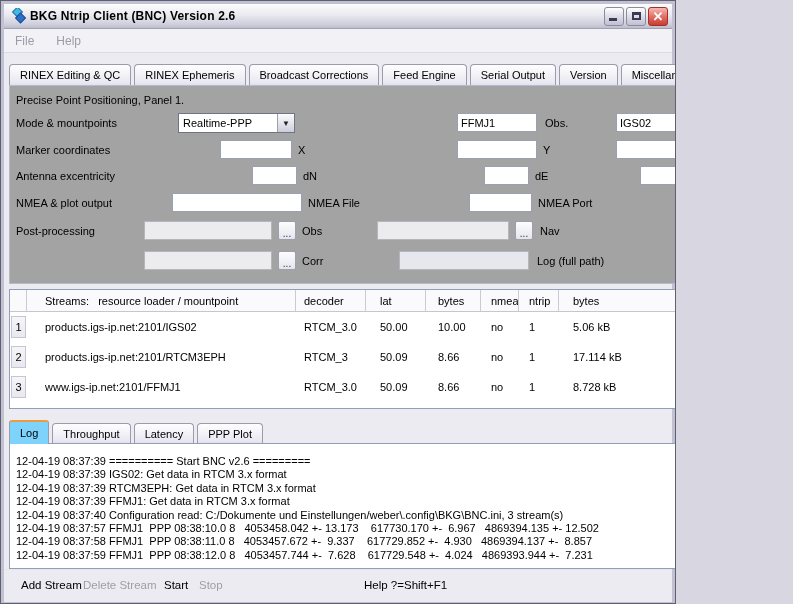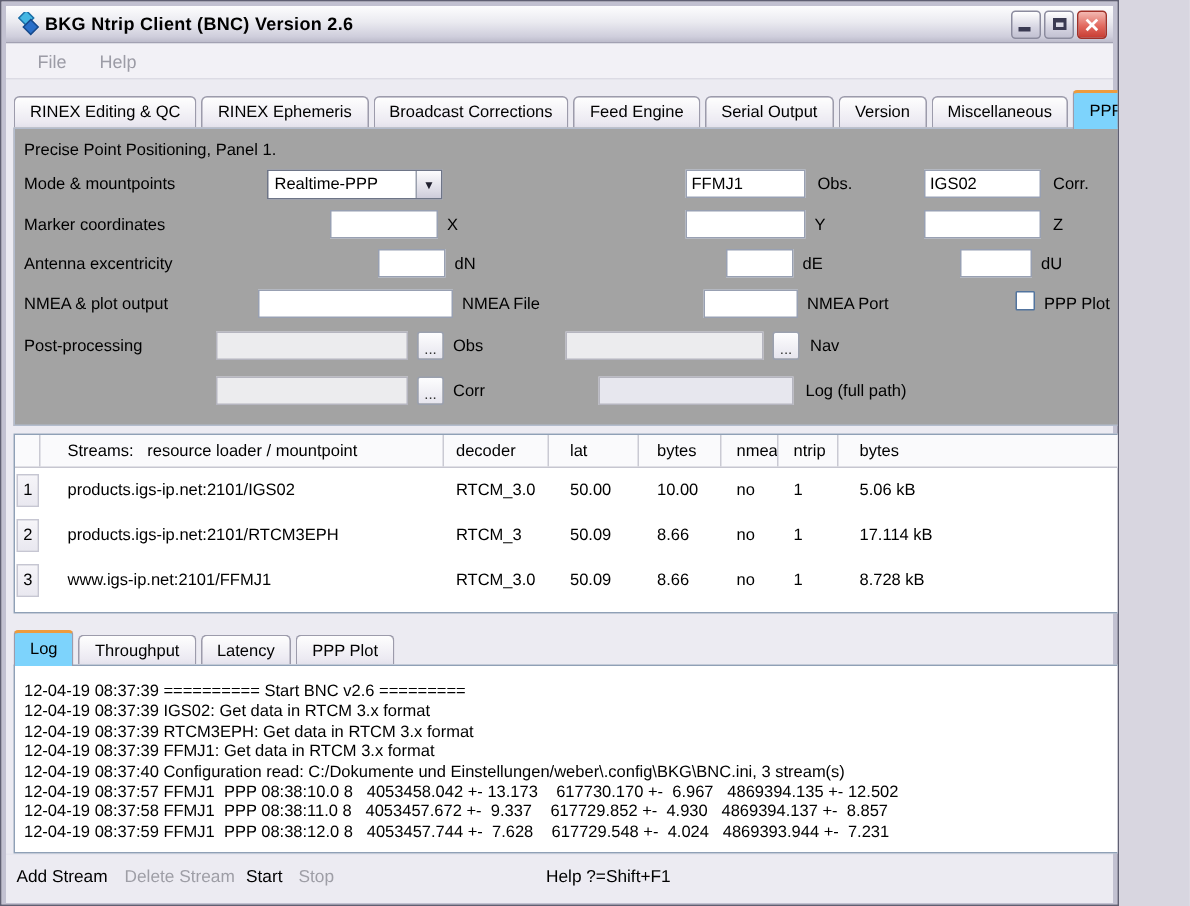--- a/index.html
+++ b/index.html
@@ -6,7 +6,7 @@
   *{box-sizing:border-box;font-family:"Liberation Sans",sans-serif;}
 
   .window{
-    position:relative;width:746px;height:604px;
+    position:relative;width:676px;height:604px;
     background:#ecebf2;
     border:1px solid #5f5f72;
     box-shadow:inset 0 0 0 3px #c2c1d1;

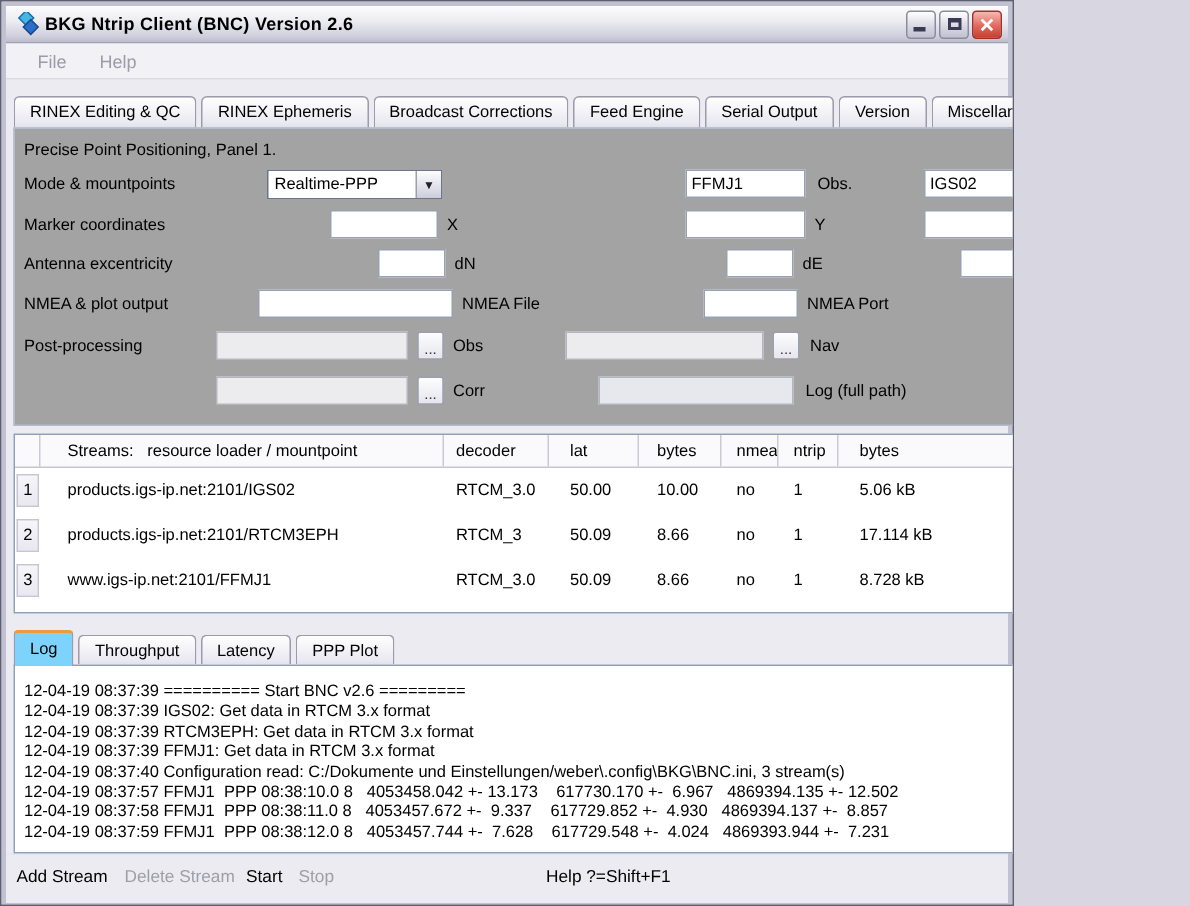--- a/index.html
+++ b/index.html
@@ -40,7 +40,7 @@
   .menubar{
     position:absolute;left:3px;top:28px;right:3px;height:24px;
     background:#f2f1f6;border-bottom:1px solid #dcdbe4;
-    display:flex;align-items:center;gap:22px;padding-left:21px;
+    display:flex;align-items:center;gap:22px;padding-left:11px;
     font-size:12px;color:#9c9ca6;
   }
 

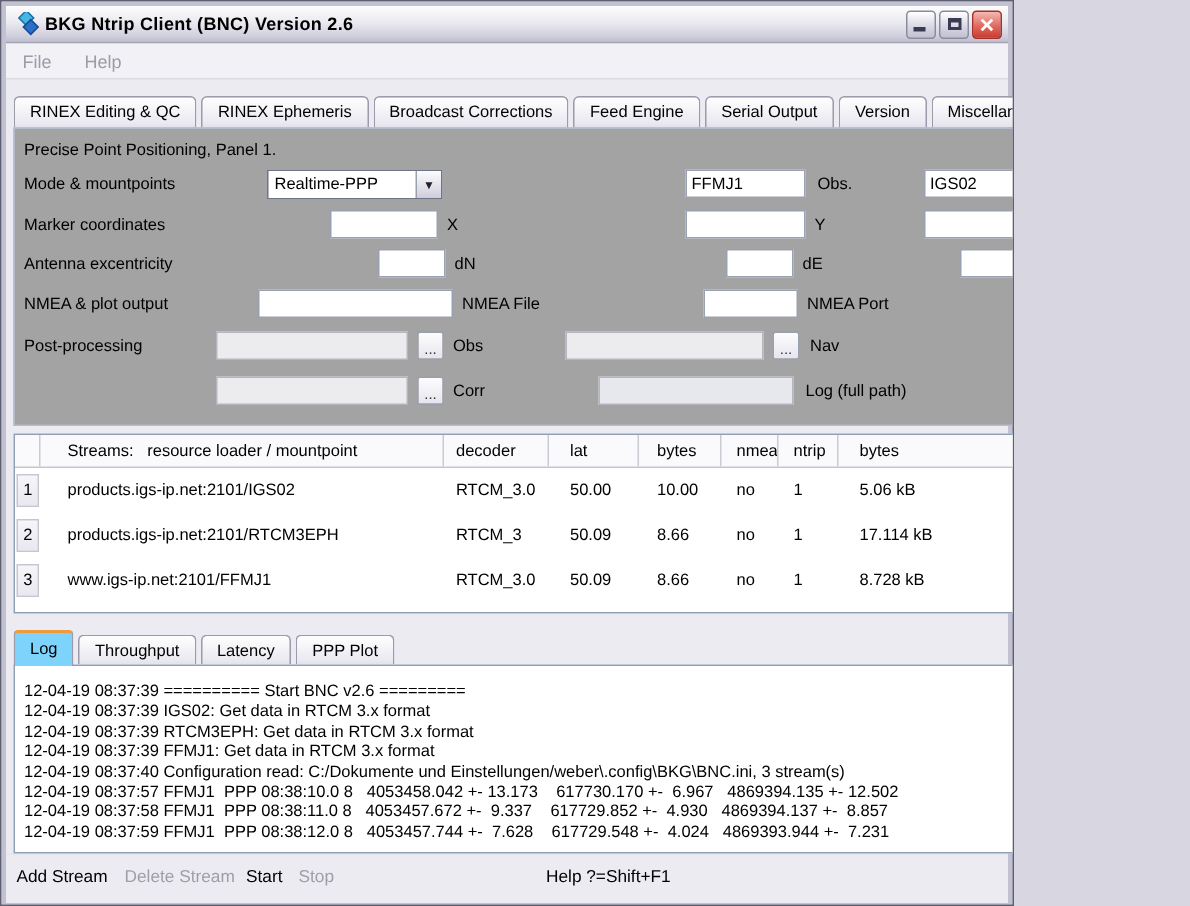--- a/index.html
+++ b/index.html
@@ -325,7 +325,7 @@
   </div>
 
   <div class="actionbar">
-    <span class="act" style="left:7px;">Add Stream</span>
+    <span class="act" style="left:17px;">Add Stream</span>
     <span class="act dis" style="left:79px;">Delete Stream</span>
     <span class="act" style="left:160px;">Start</span>
     <span class="act dis" style="left:195px;">Stop</span>

